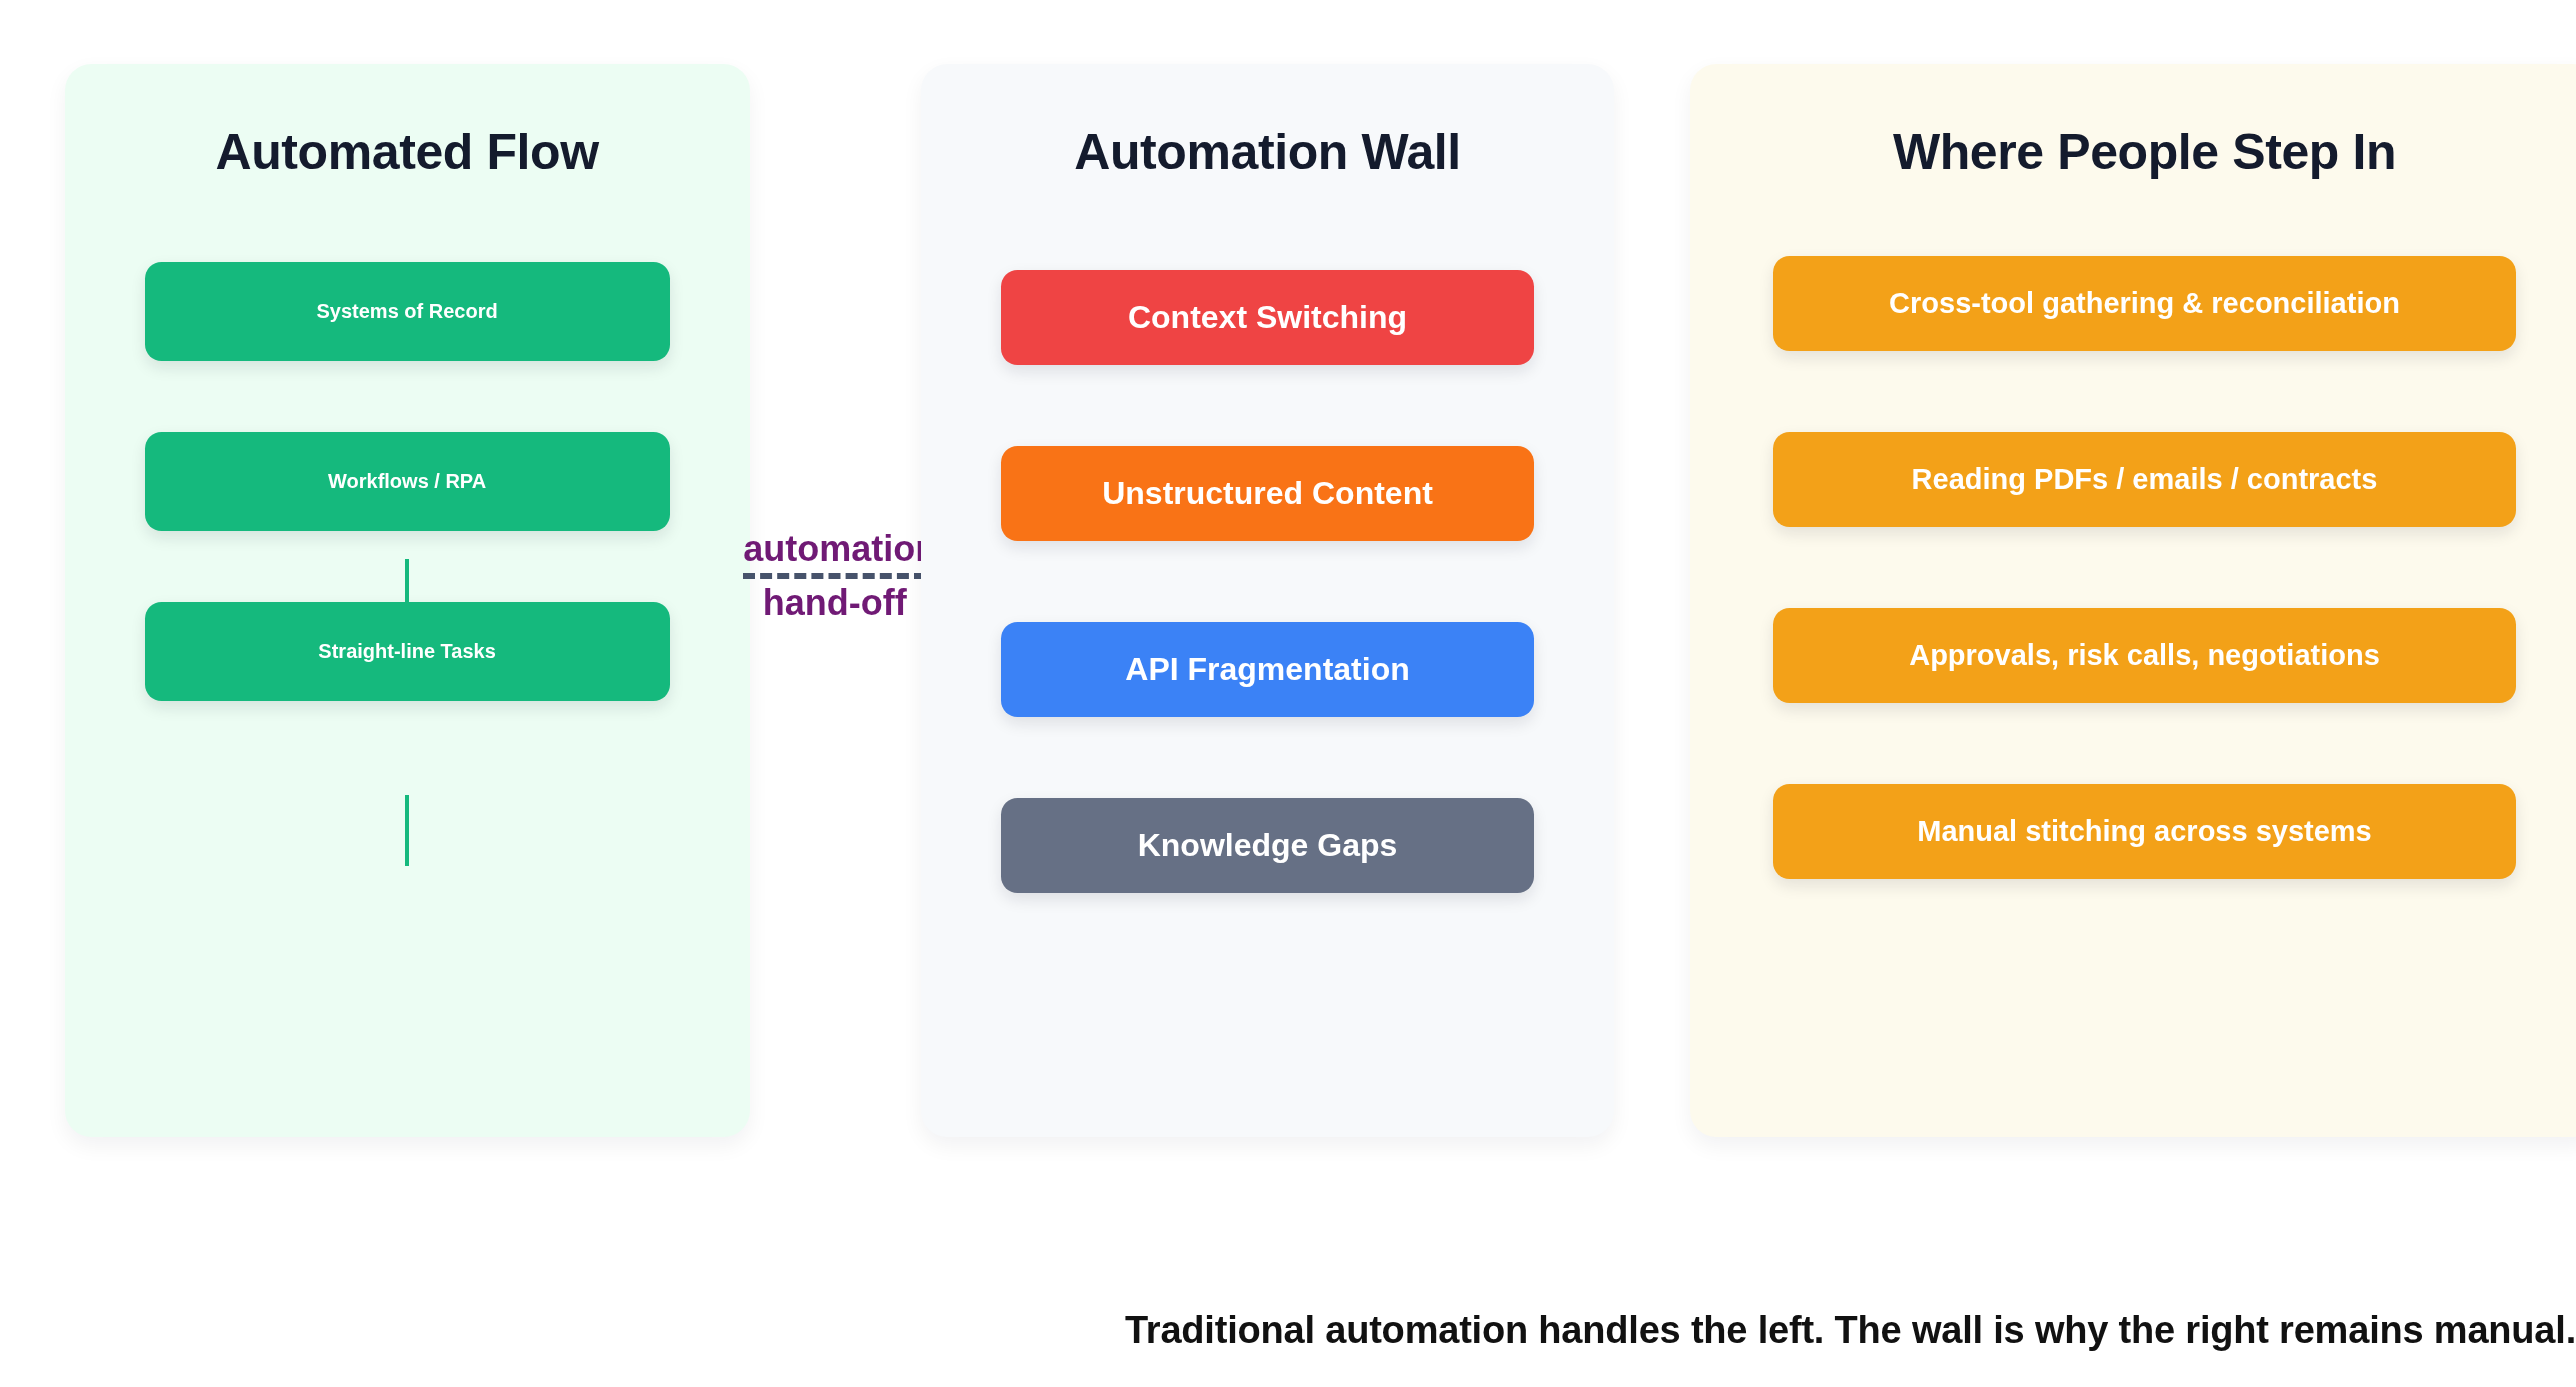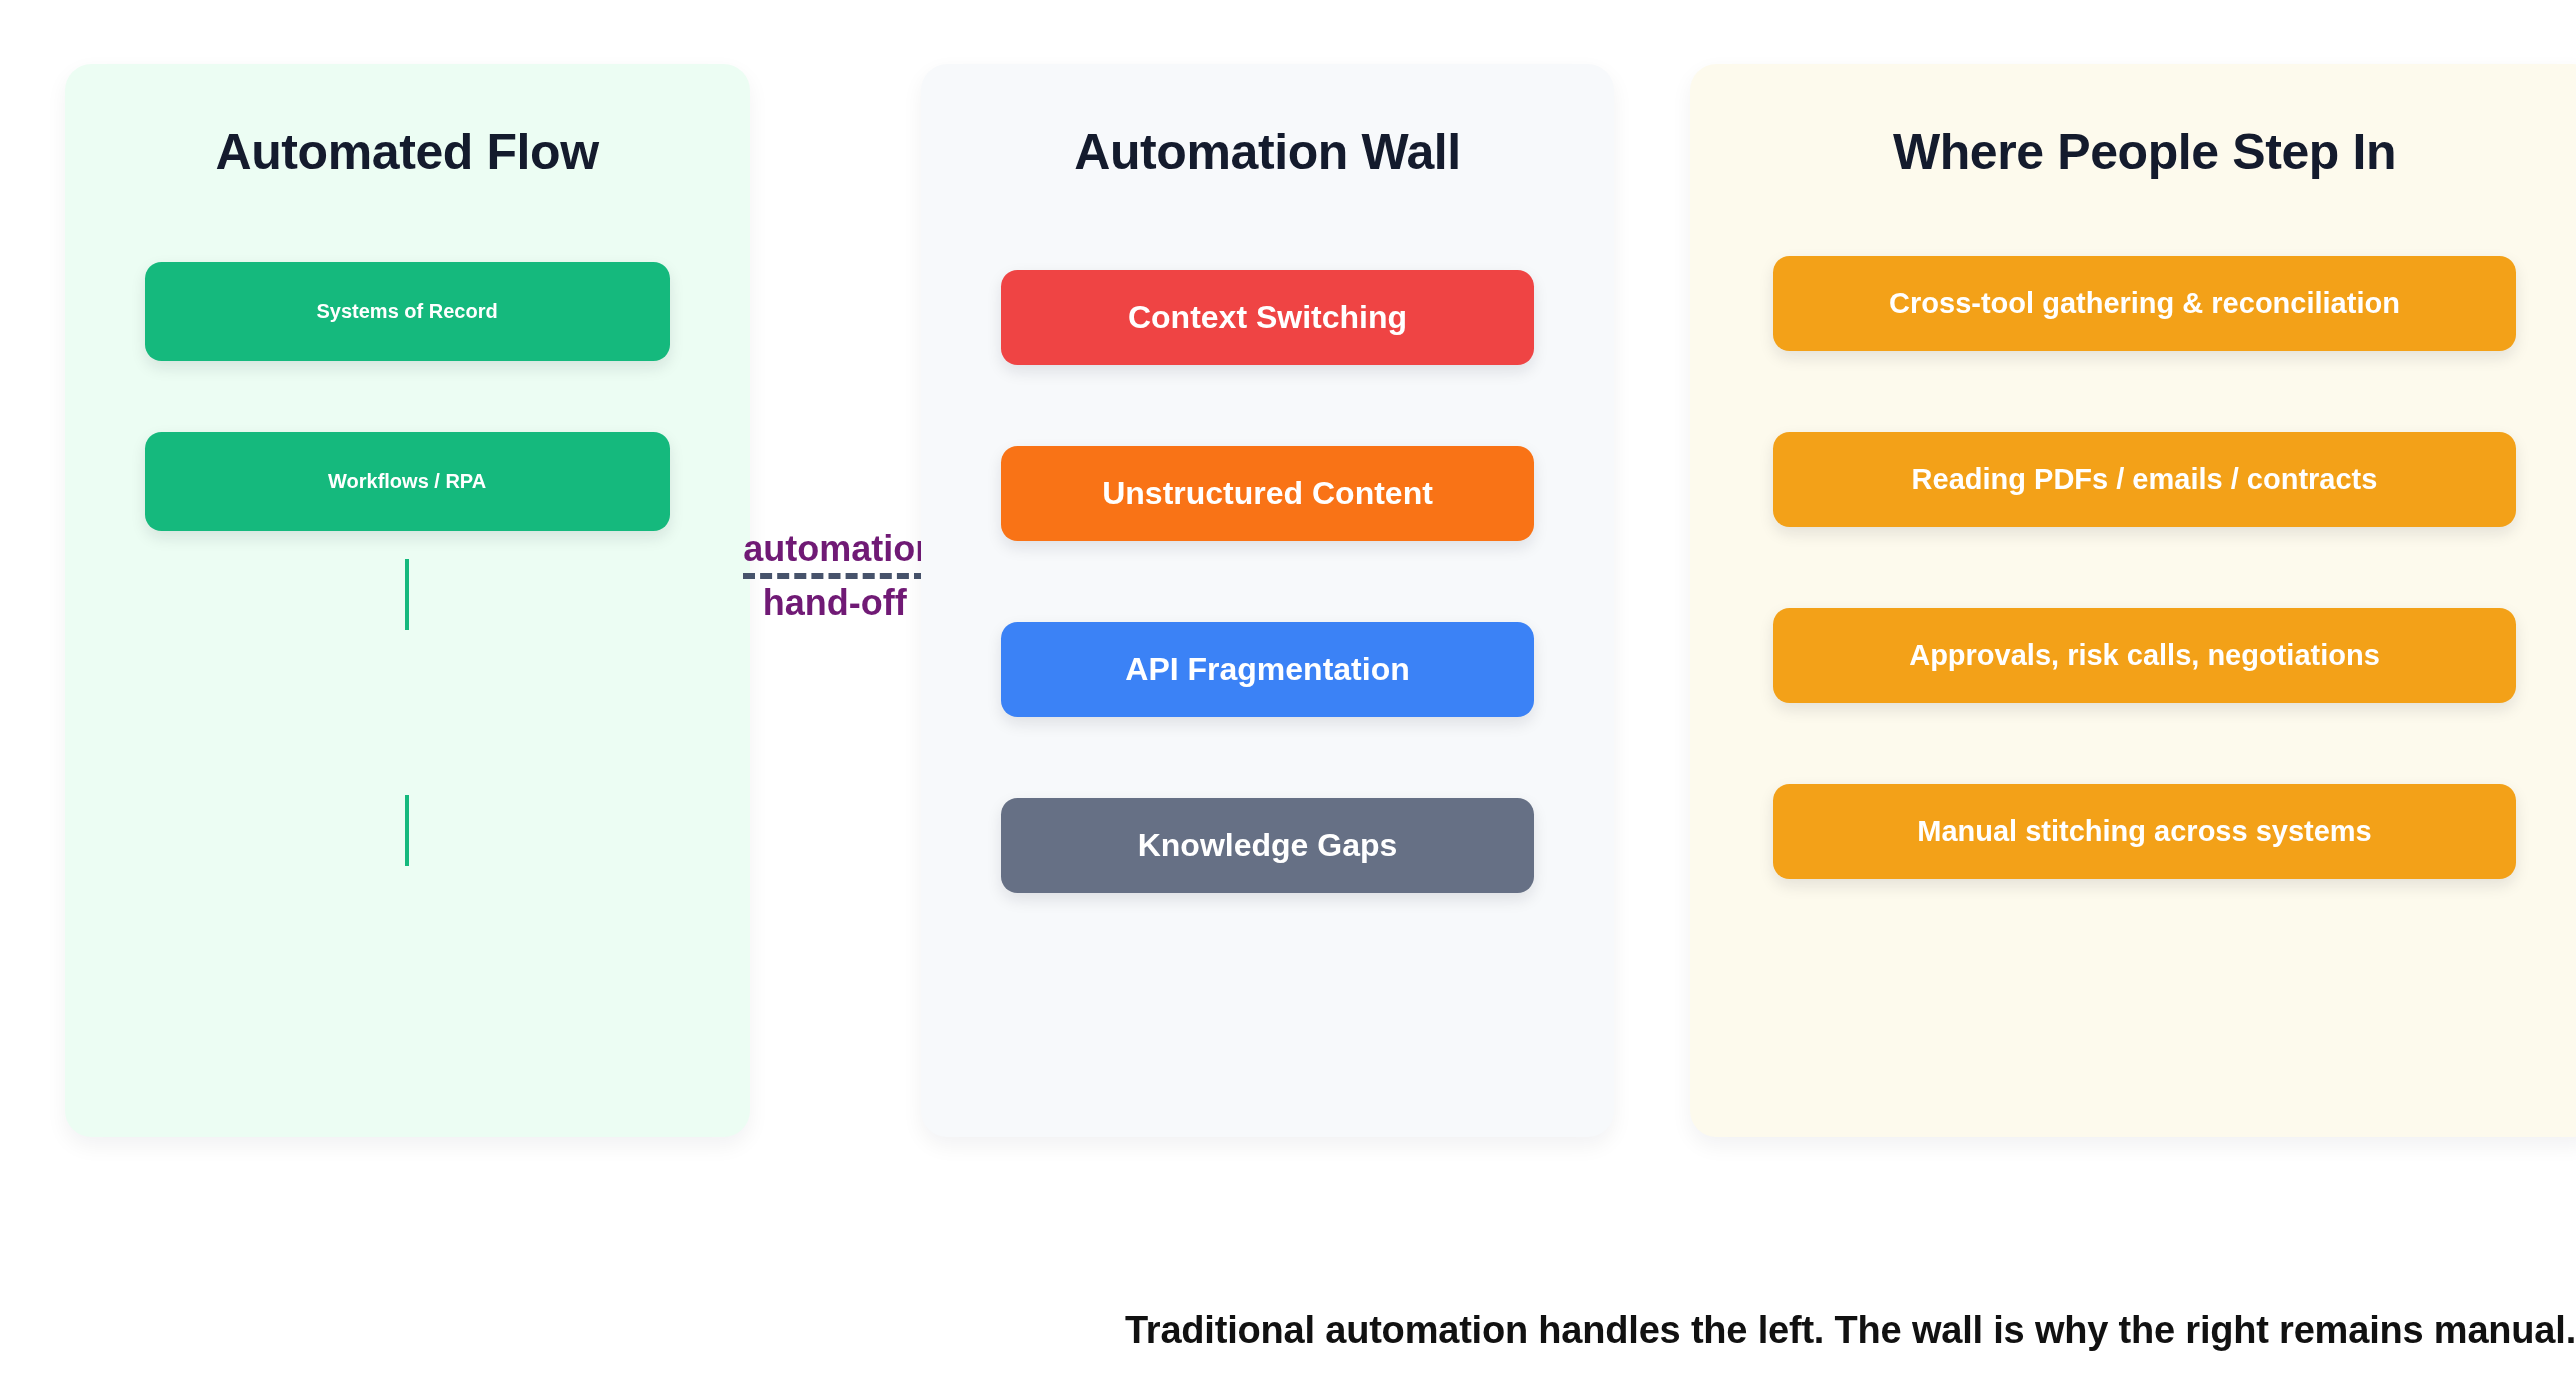--- a/index.html
+++ b/index.html
@@ -188,6 +188,9 @@
       <div class="node">
         <span>Workflows / RPA</span>
       </div>
+      <div class="node">
+        <span>Straight-line Tasks</span>
+      </div>
 
       <div class="connector connector-1"></div>
       <div class="connector connector-2"></div>

